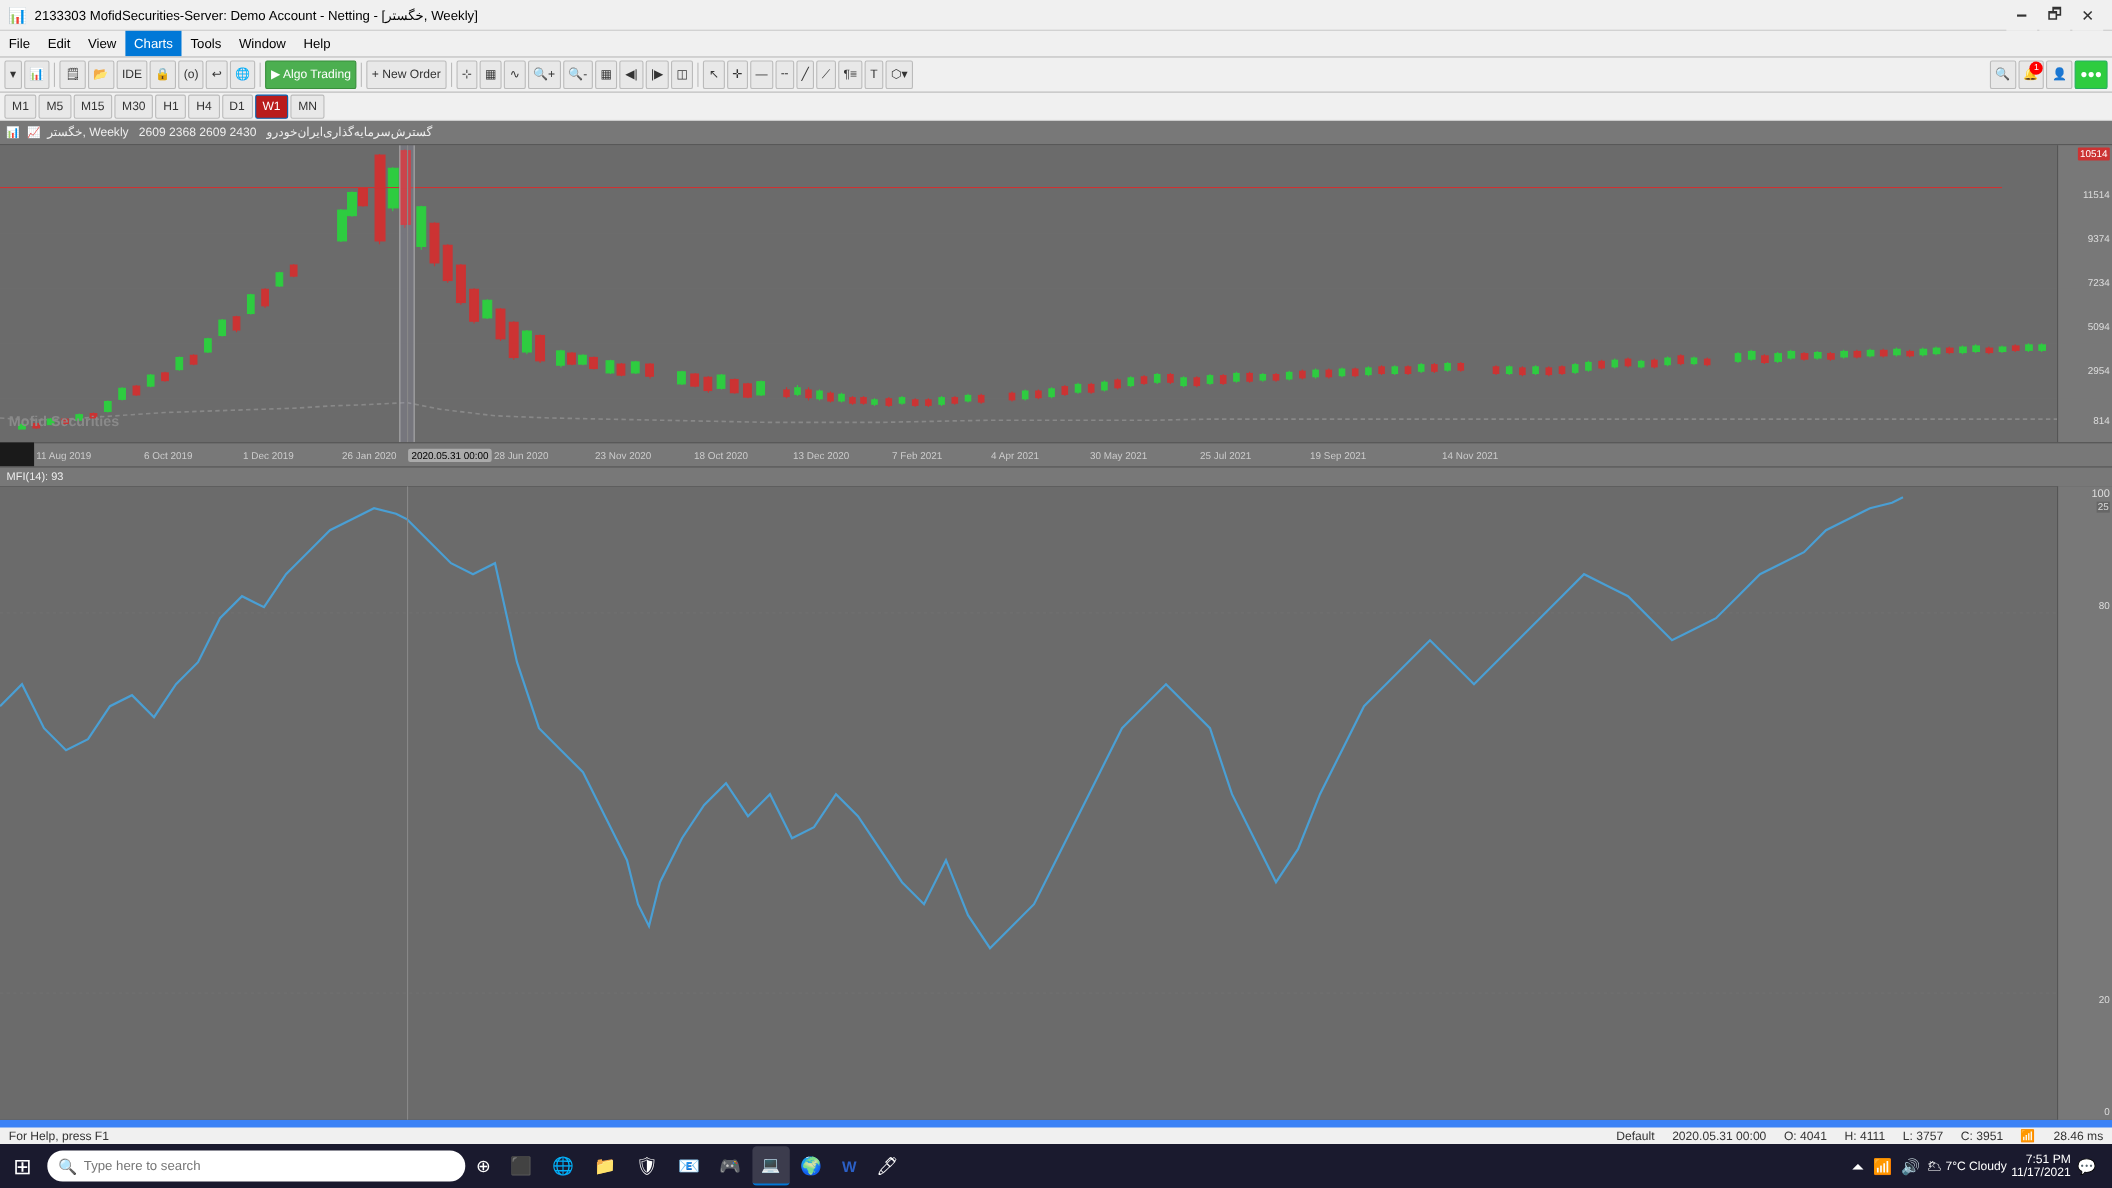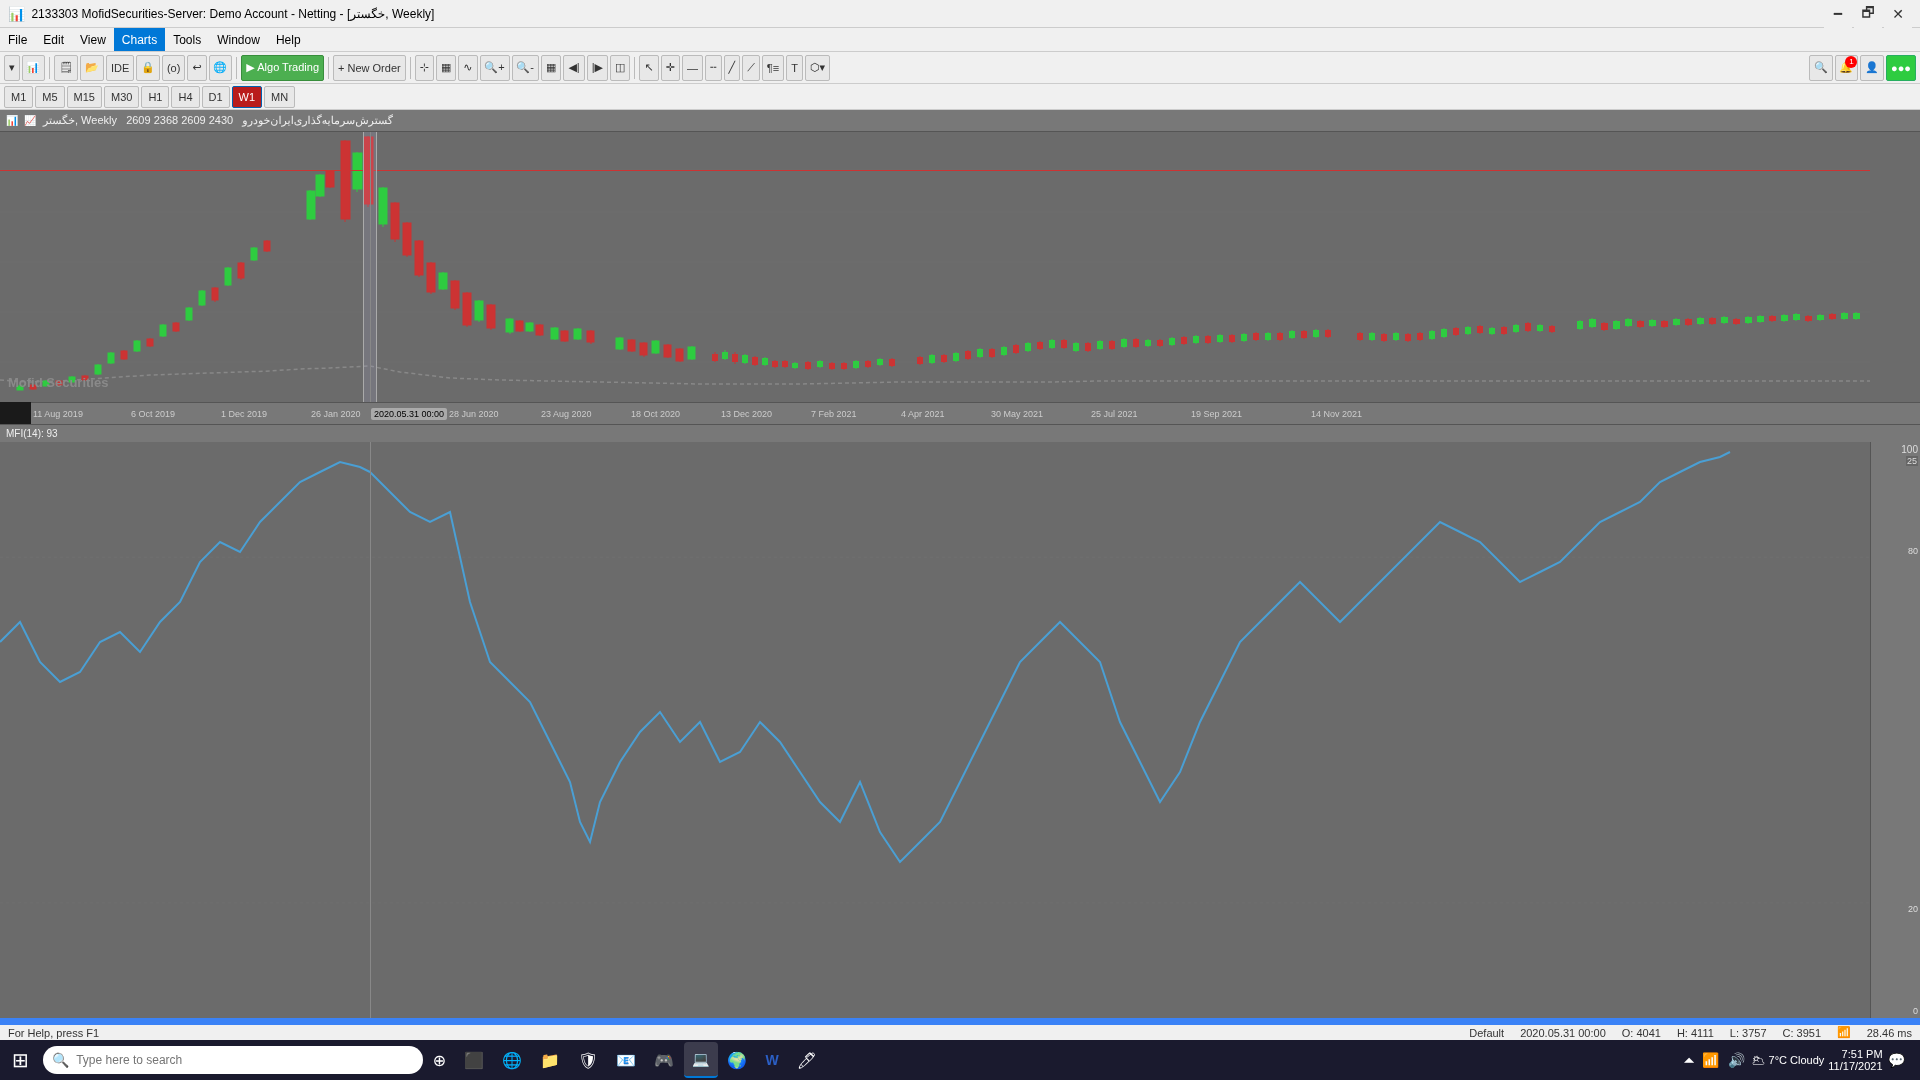--- a/index.html
+++ b/index.html
@@ -793,6 +793,15 @@
       </svg>
     </div>
 
+    <div class="scale-column" style="width:50px;background:#787878;border-left:1px solid #555;position:relative;height:270px;">
+      <div style="position:absolute;top:2px;right:2px;background:#cc3333;color:#fff;font-size:9px;padding:1px 2px;border-radius:1px;">10514</div>
+      <div style="position:absolute;top:40px;right:2px;font-size:9px;color:#ddd;">11514</div>
+      <div style="position:absolute;top:80px;right:2px;font-size:9px;color:#ddd;">9374</div>
+      <div style="position:absolute;top:120px;right:2px;font-size:9px;color:#ddd;">7234</div>
+      <div style="position:absolute;top:160px;right:2px;font-size:9px;color:#ddd;">5094</div>
+      <div style="position:absolute;top:200px;right:2px;font-size:9px;color:#ddd;">2954</div>
+      <div style="position:absolute;top:245px;right:2px;font-size:9px;color:#ddd;">814</div>
+    </div>
   </div>
 
   <div id="date-axis" style="height:22px;background:#787878;display:flex;align-items:center;border-top:1px solid #555;position:relative;overflow:hidden;margin-left:31px;">

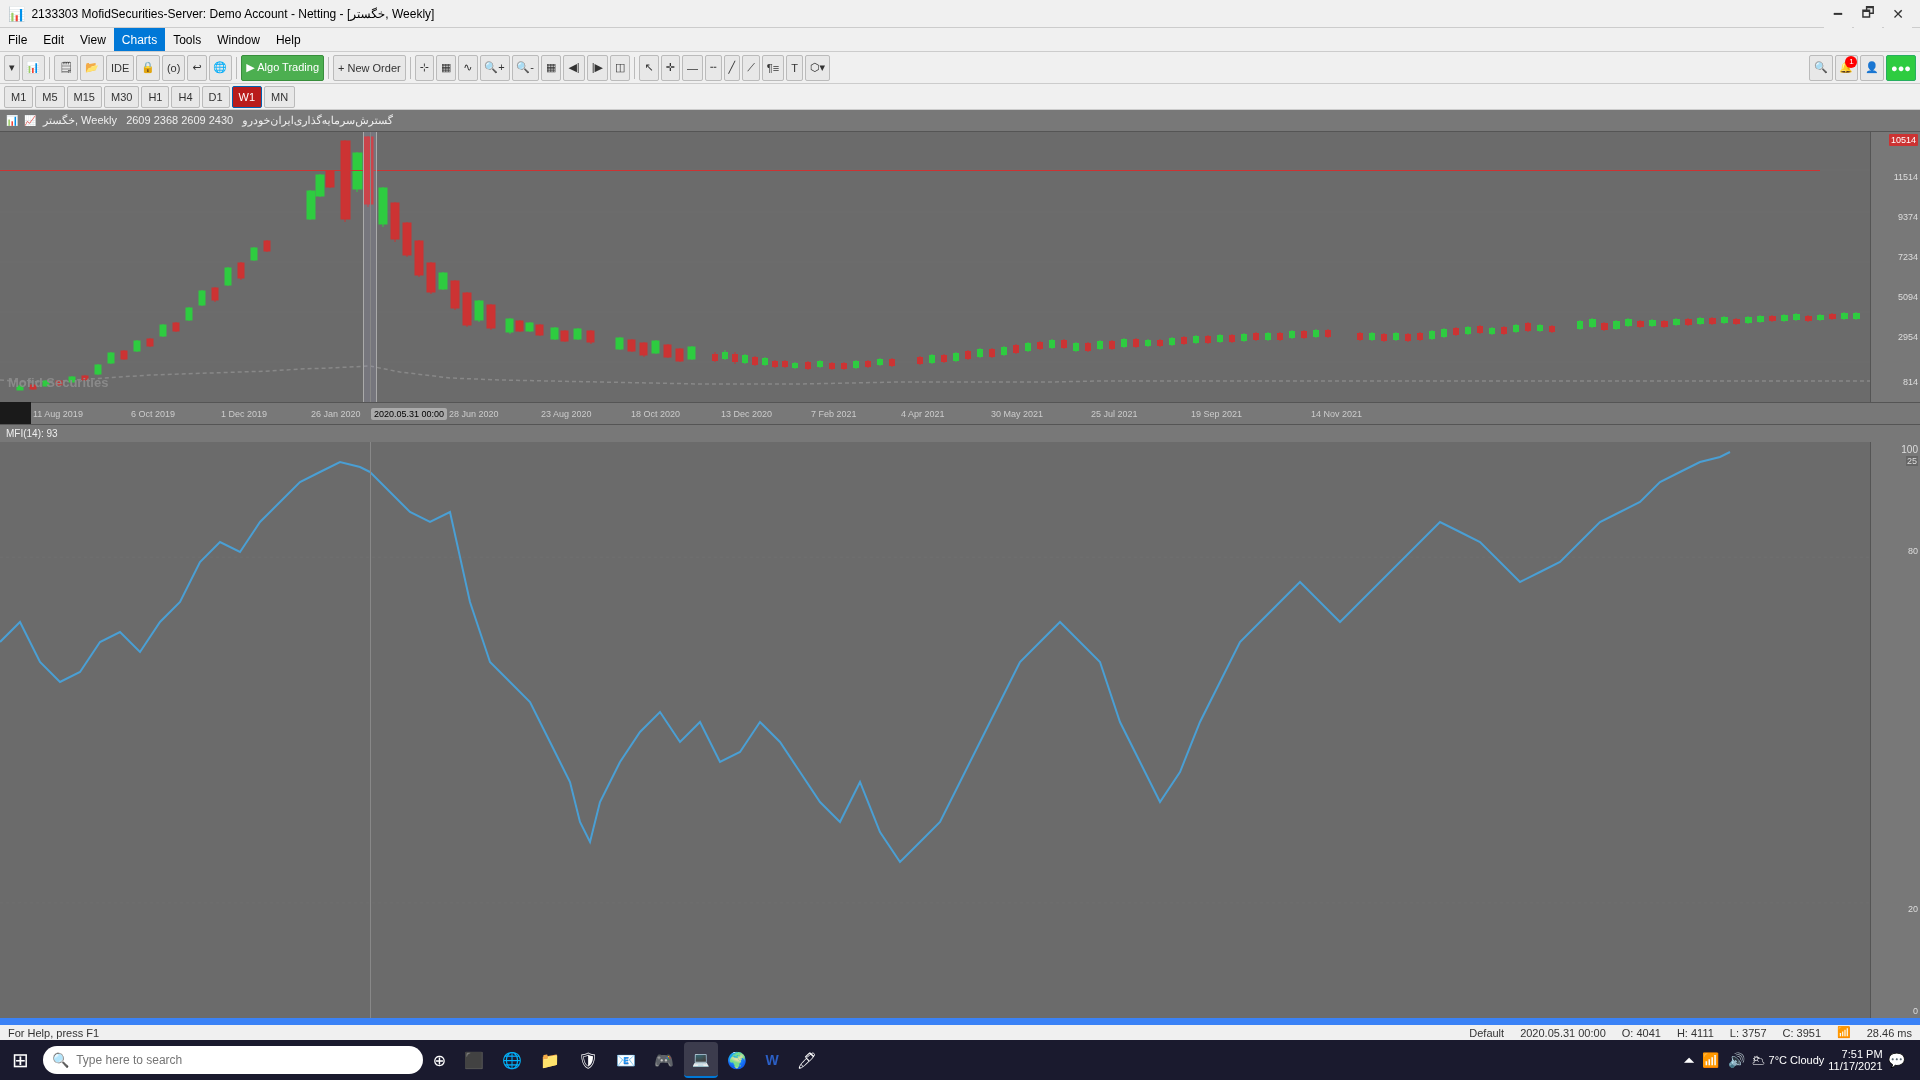--- a/index.html
+++ b/index.html
@@ -811,7 +811,7 @@
     <span class="date-label" style="left:280px;">26 Jan 2020</span>
     <span class="date-label" style="left:340px;background:#aaa;color:#000;padding:1px 3px;border-radius:2px;">2020.05.31 00:00</span>
     <span class="date-label" style="left:418px;">28 Jun 2020</span>
-    <span class="date-label" style="left:510px;">23 Aug 2020</span>
+    <span class="date-label" style="left:510px;">23 Nov 2020</span>
     <span class="date-label" style="left:600px;">18 Oct 2020</span>
     <span class="date-label" style="left:690px;">13 Dec 2020</span>
     <span class="date-label" style="left:780px;">7 Feb 2021</span>

